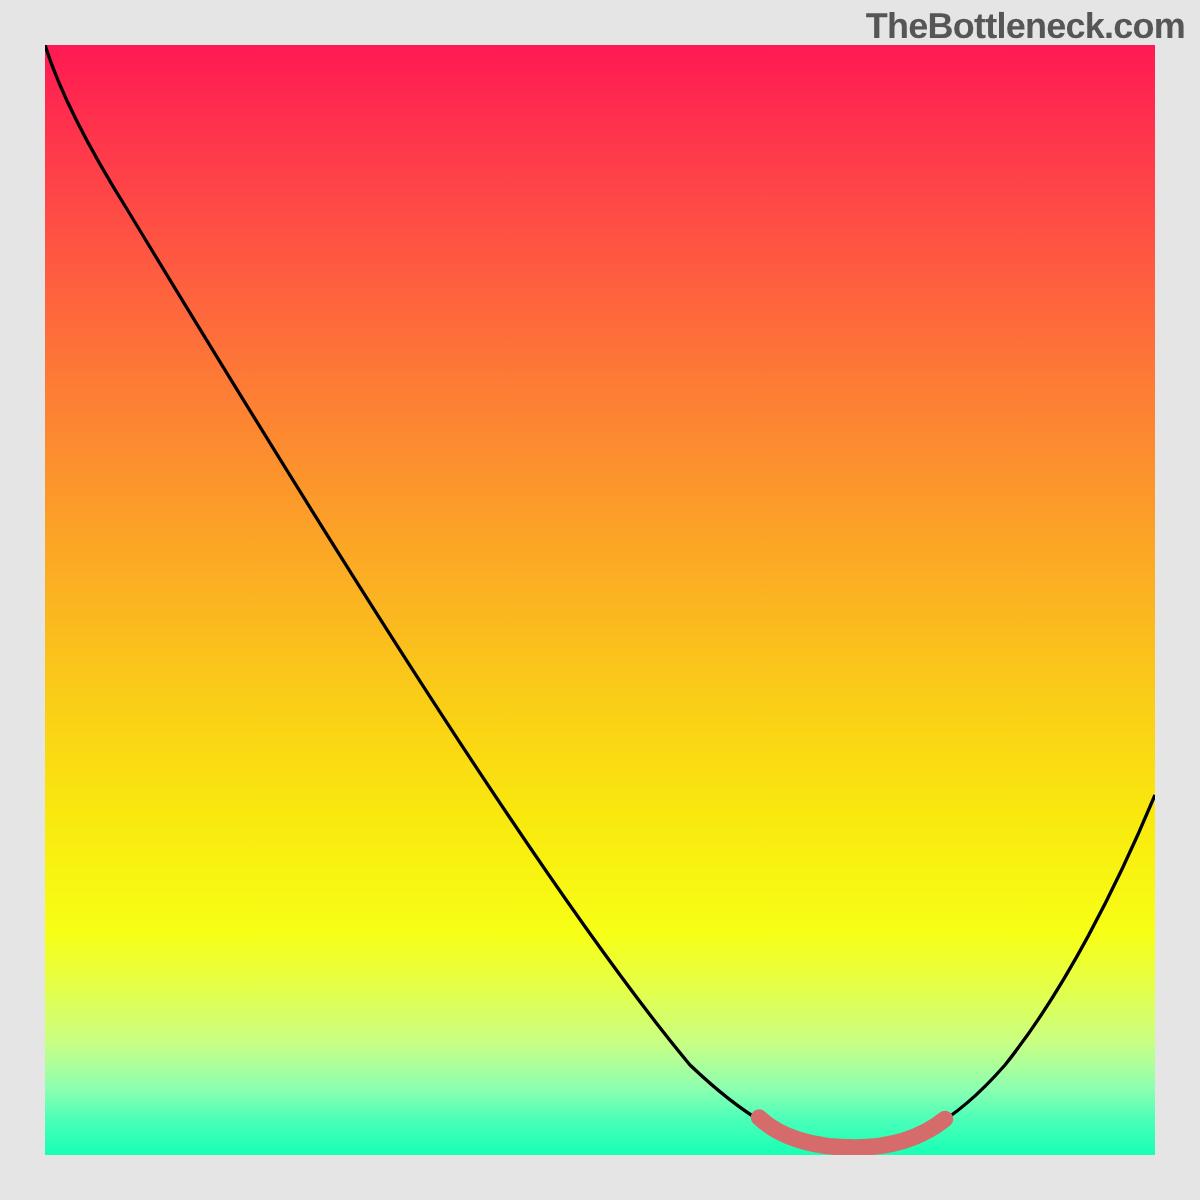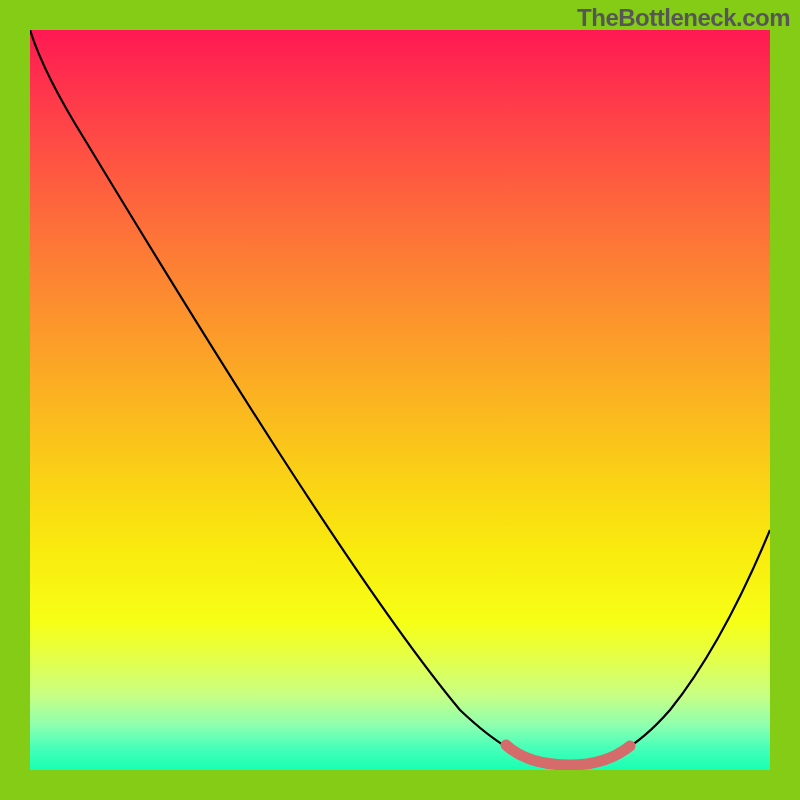--- a/index.html
+++ b/index.html
@@ -8,7 +8,7 @@
     width: 800px;
     height: 800px;
     position: relative;
-    background: #84cc16;
+    background: #e5e5e5;
     text-align: center;
   }
   .watermark {

